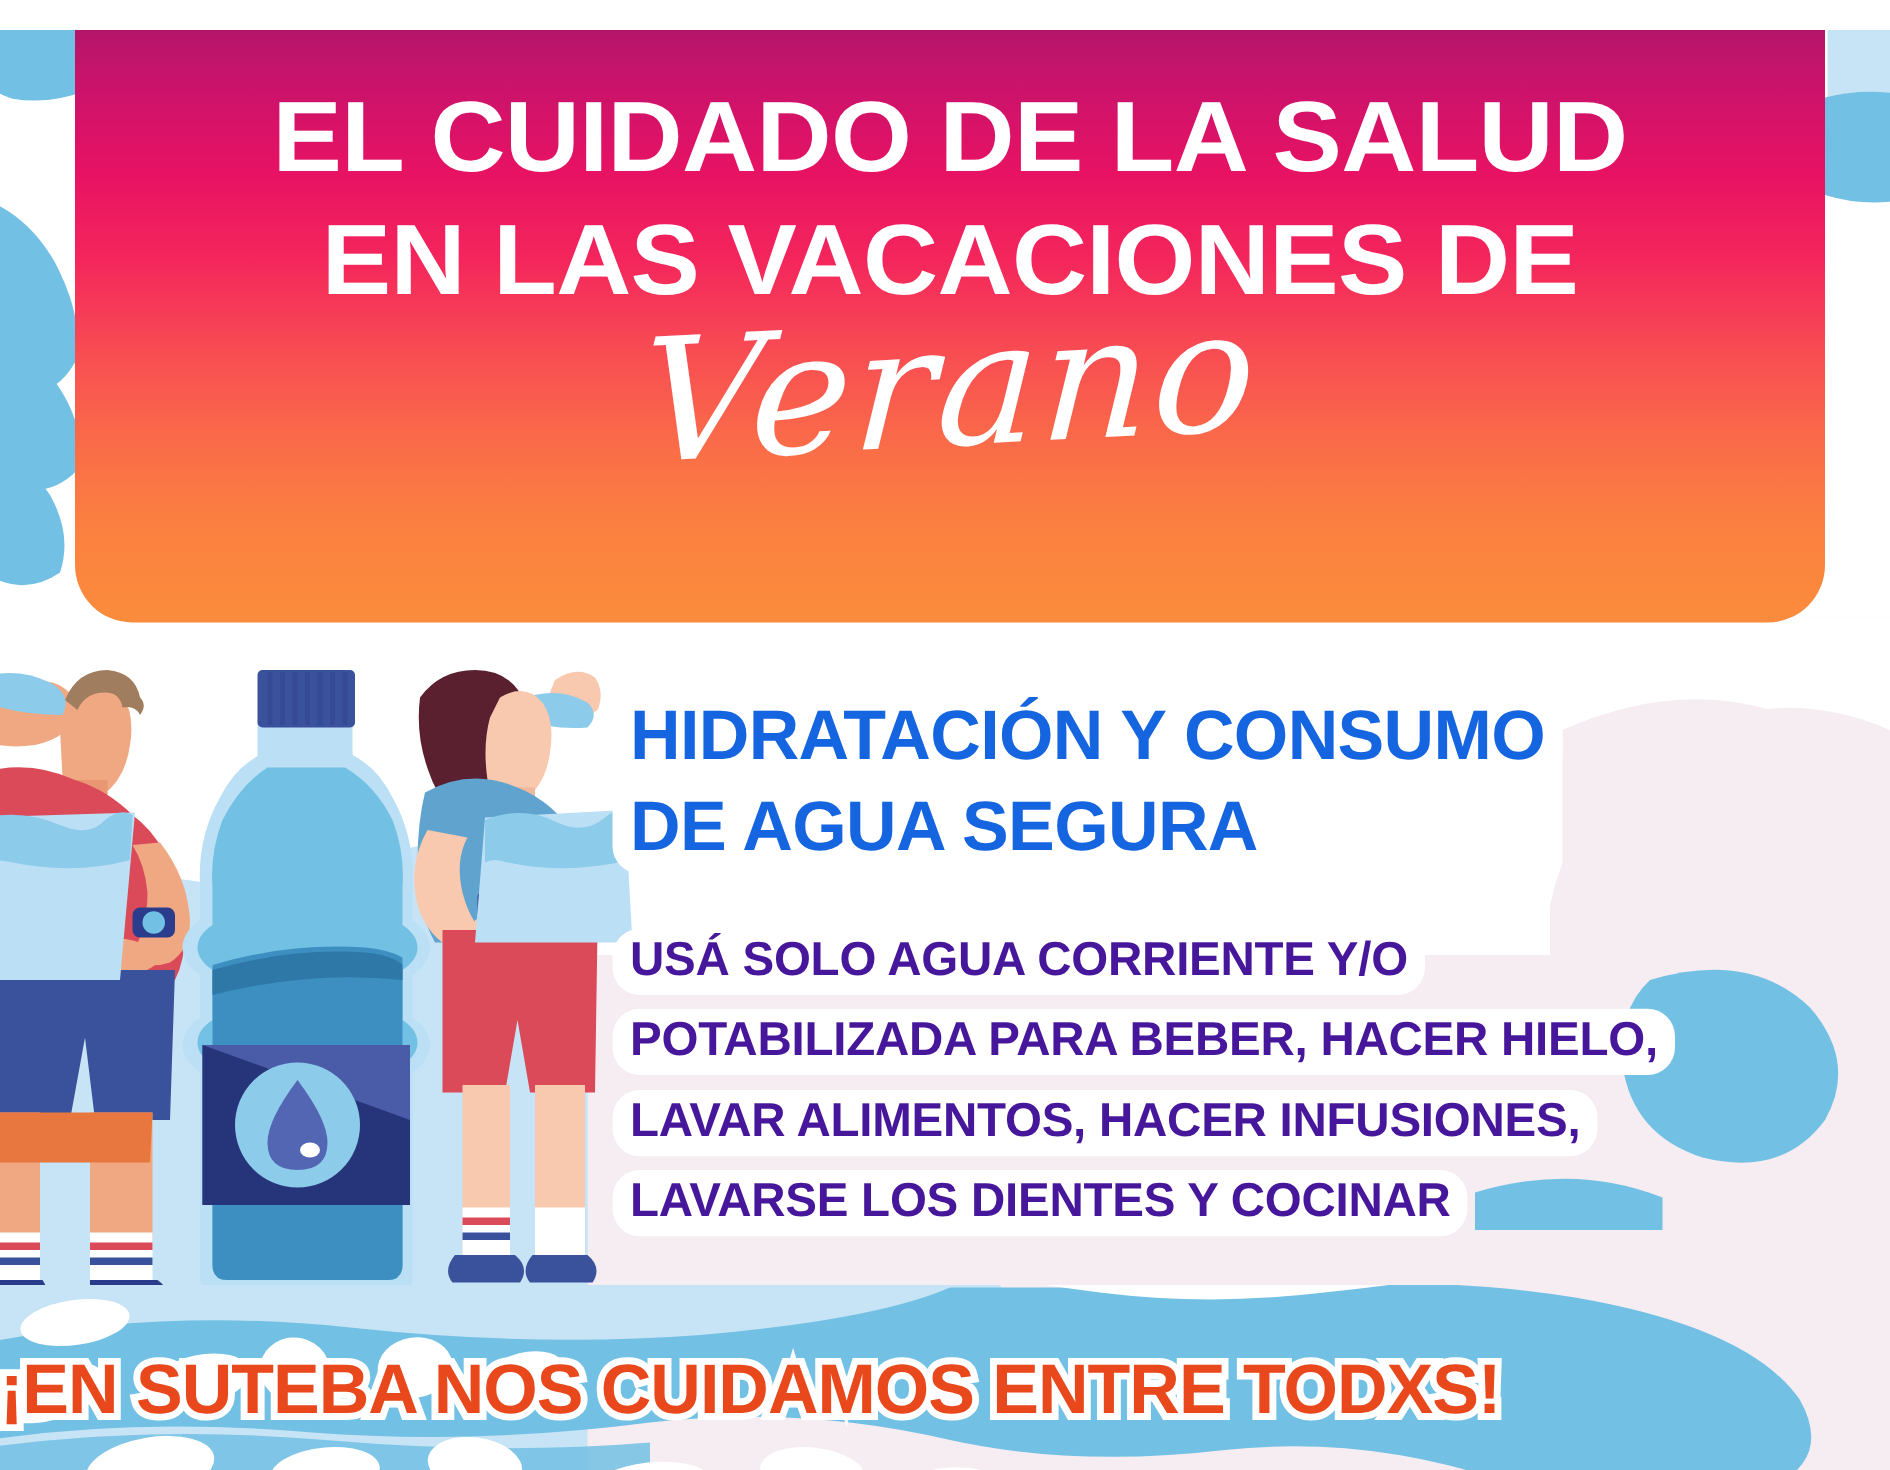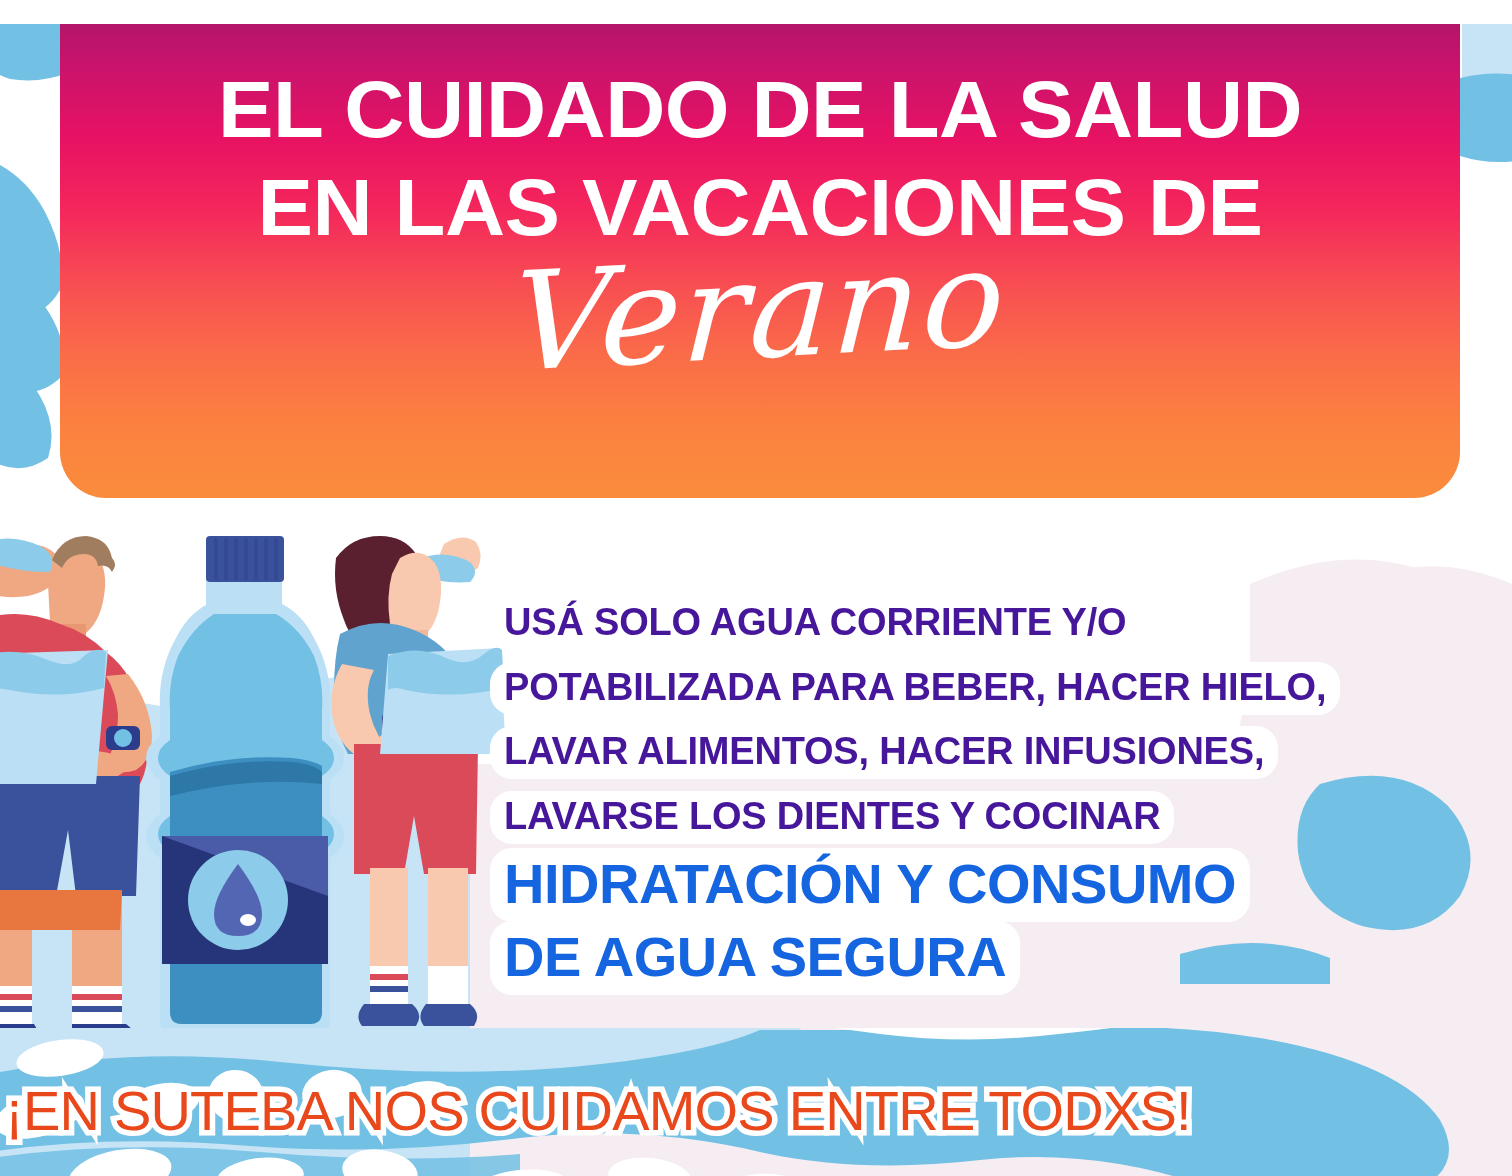--- a/index.html
+++ b/index.html
@@ -319,15 +319,15 @@
   </svg>
 
   <div id="text-col">
+    <div id="heading">
+      <span class="hl">HIDRATACIÓN Y CONSUMO</span><br>
+      <span class="hl">DE AGUA SEGURA</span>
+    </div>
     <div id="body-copy">
       <span class="hl">USÁ SOLO AGUA CORRIENTE Y/O</span><br>
       <span class="hl">POTABILIZADA PARA BEBER, HACER HIELO,</span><br>
       <span class="hl">LAVAR ALIMENTOS, HACER INFUSIONES,</span><br>
       <span class="hl">LAVARSE LOS DIENTES Y COCINAR</span>
-    </div>
-    <div id="heading">
-      <span class="hl">HIDRATACIÓN Y CONSUMO</span><br>
-      <span class="hl">DE AGUA SEGURA</span>
     </div>
   </div>
 

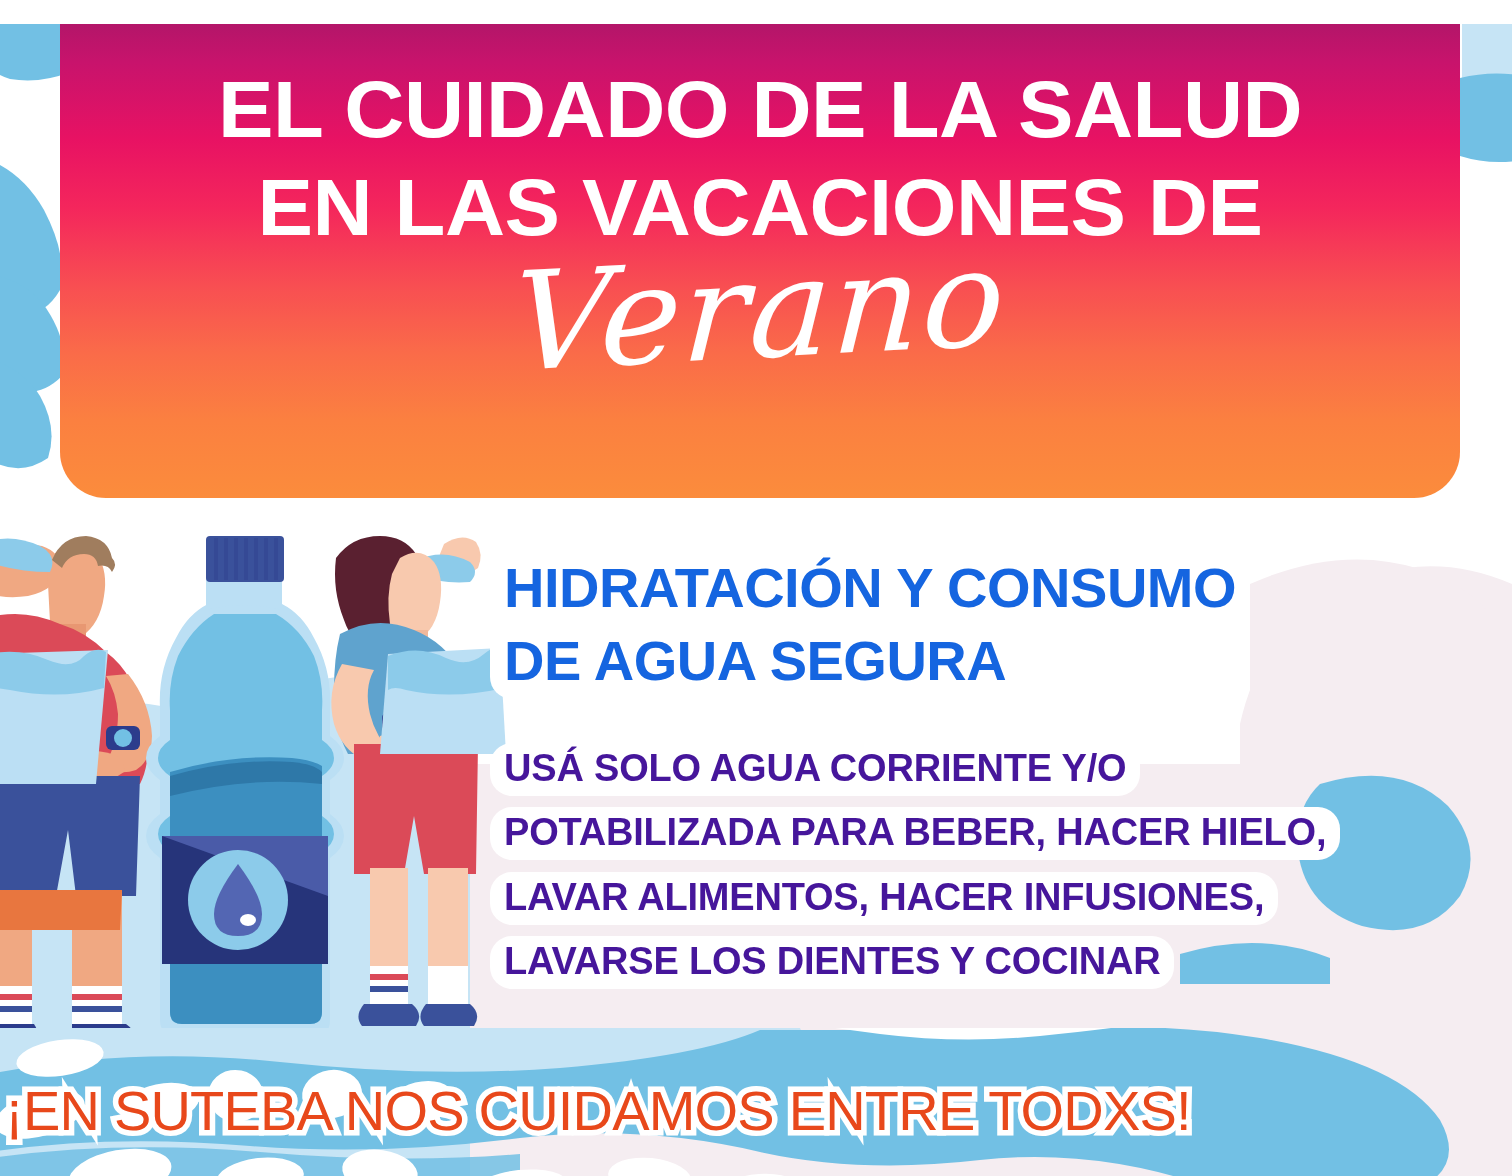--- a/index.html
+++ b/index.html
@@ -138,7 +138,7 @@
     width: 1196px;
     text-align: center;
     font-size: 56px;
-    font-weight: 400;
+    font-weight: 700;
     letter-spacing: -0.8px;
     color: #E8481B;
     white-space: nowrap;

